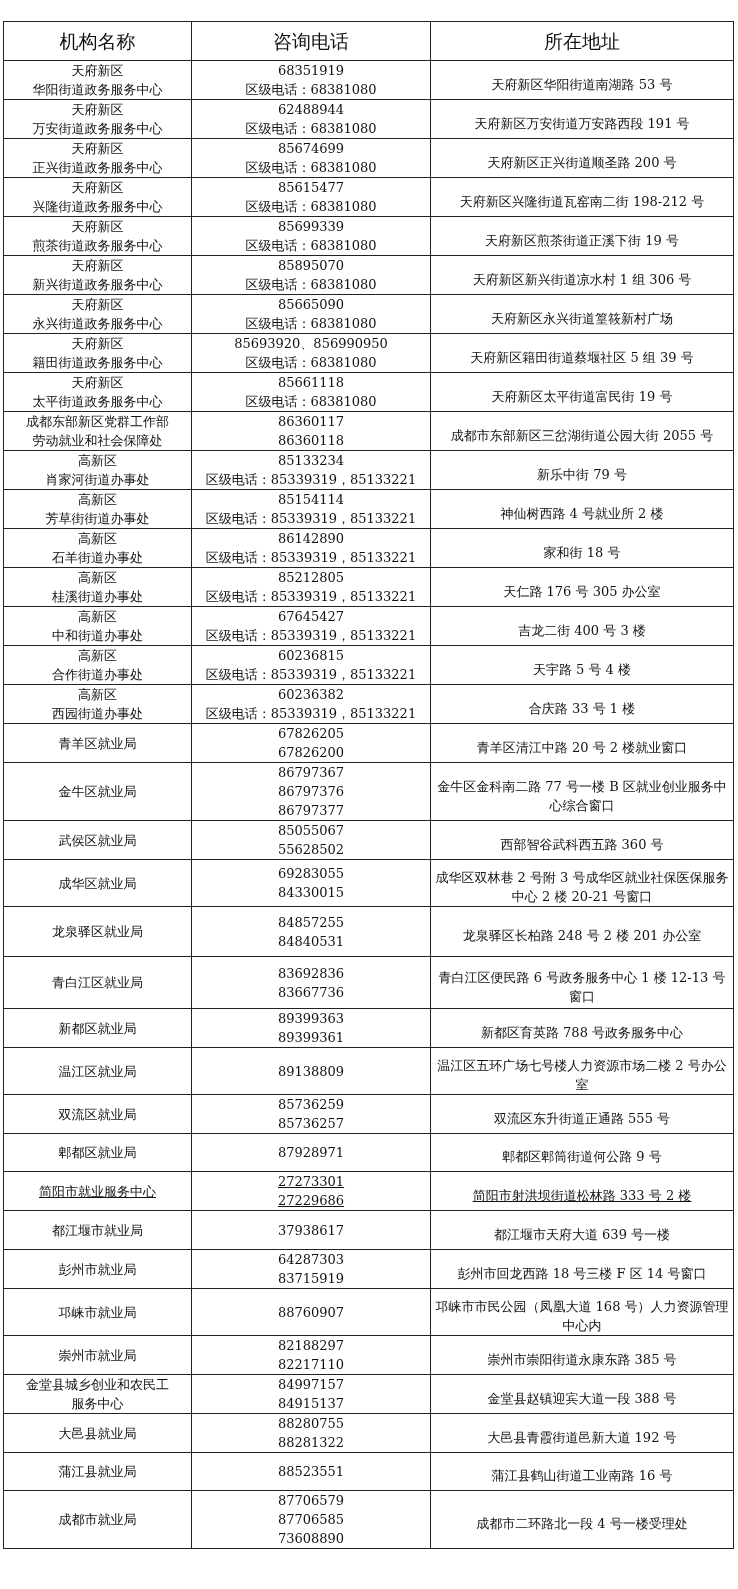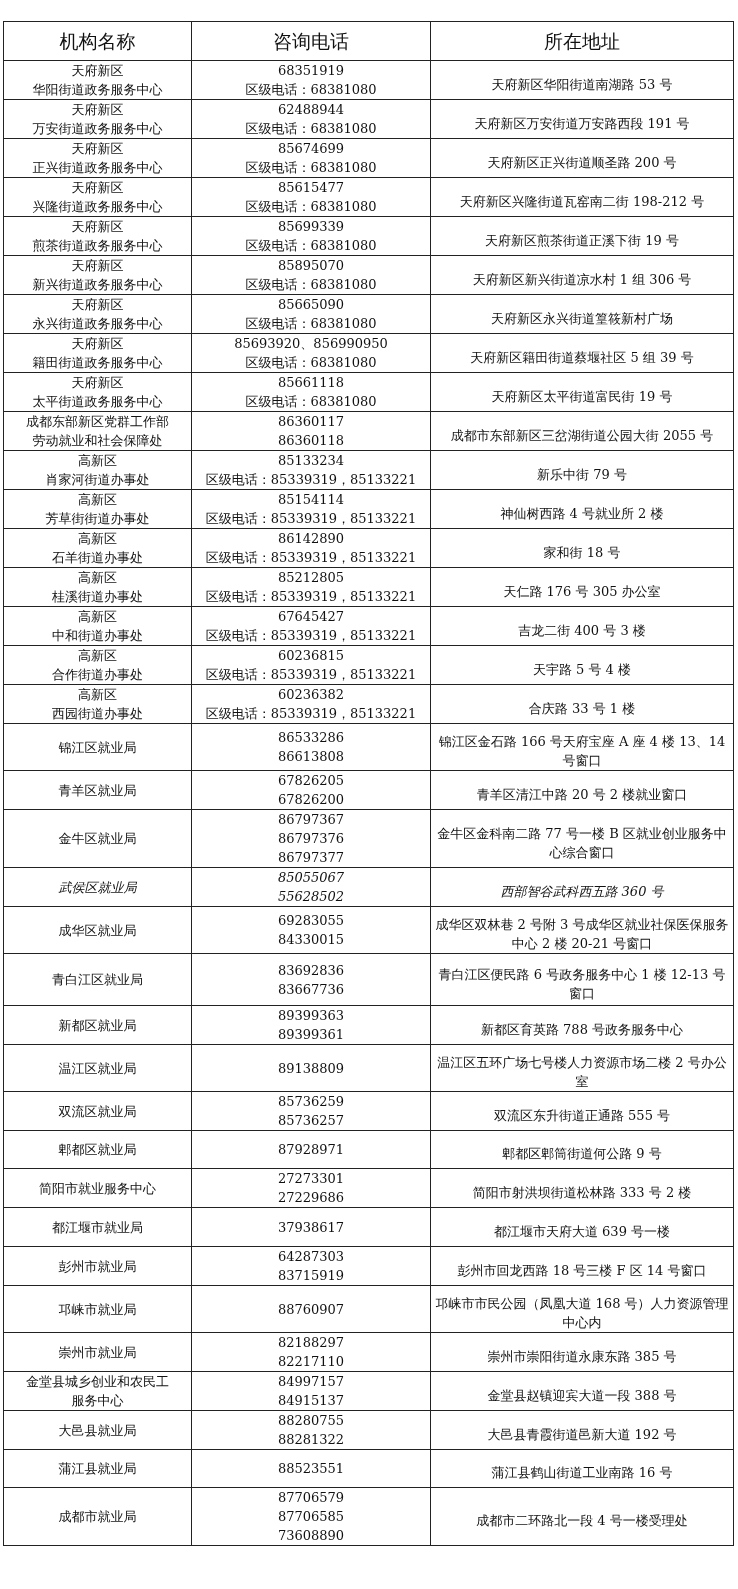--- a/index.html
+++ b/index.html
@@ -251,18 +251,6 @@
           <span class="addr">合庆路 33 号 1 楼</span>
         </td>
       </tr>
-      <tr style="height: 38px;">
-        <td>
-          <span class="line">锦江区就业局</span>
-        </td>
-        <td>
-          <span class="line">86533286</span>
-          <span class="line">86613808</span>
-        </td>
-        <td>
-          <span class="addr">锦江区金石路 166 号天府宝座 A 座 4 楼 13、14 号窗口</span>
-        </td>
-      </tr>
       <tr style="height: 39px;">
         <td>
           <span class="line">青羊区就业局</span>

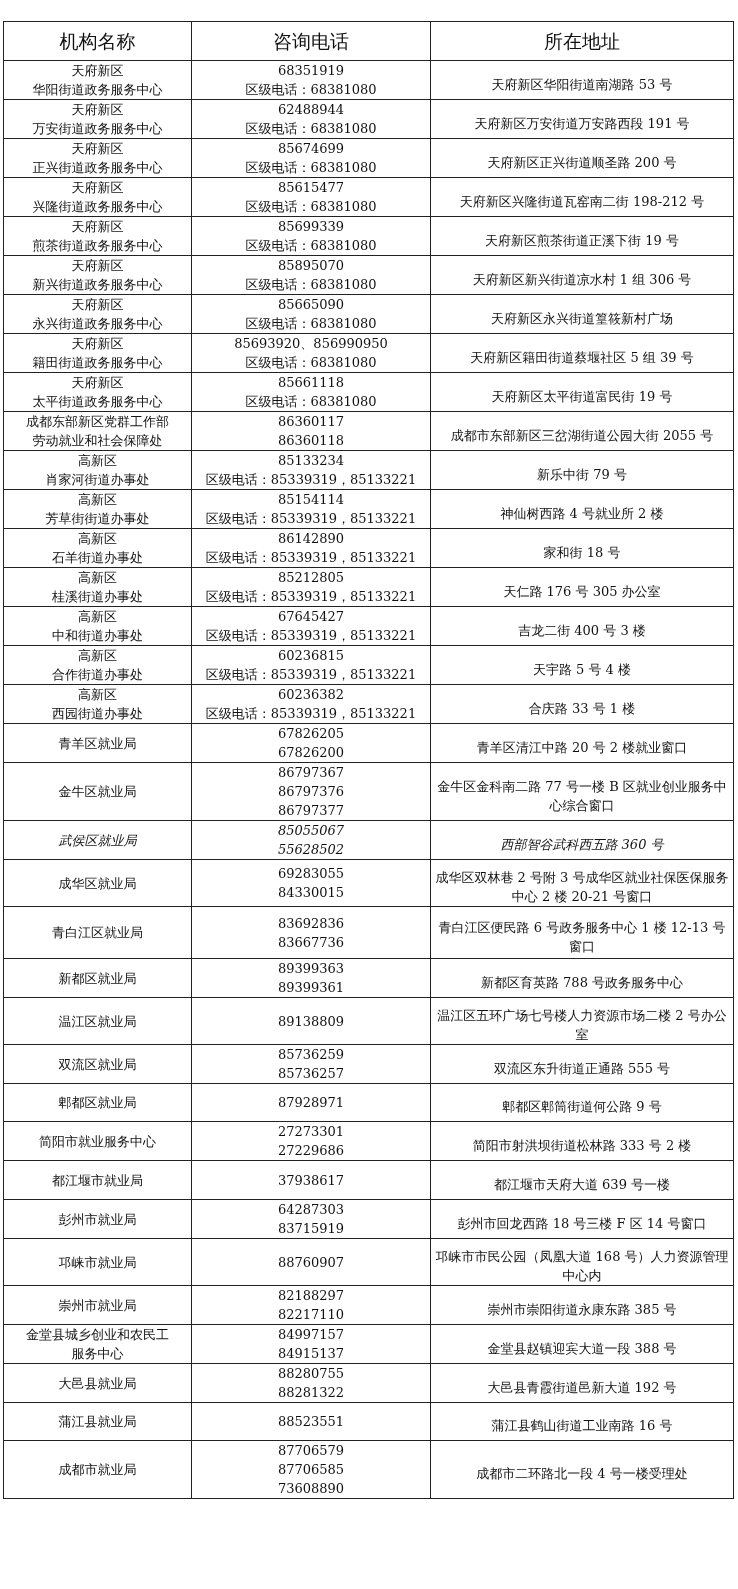--- a/index.html
+++ b/index.html
@@ -276,7 +276,7 @@
           <span class="addr">金牛区金科南二路 77 号一楼 B 区就业创业服务中心综合窗口</span>
         </td>
       </tr>
-      <tr style="height: 38px; font-style: italic;">
+      <tr style="height: 38px;">
         <td>
           <span class="line">武侯区就业局</span>
         </td>

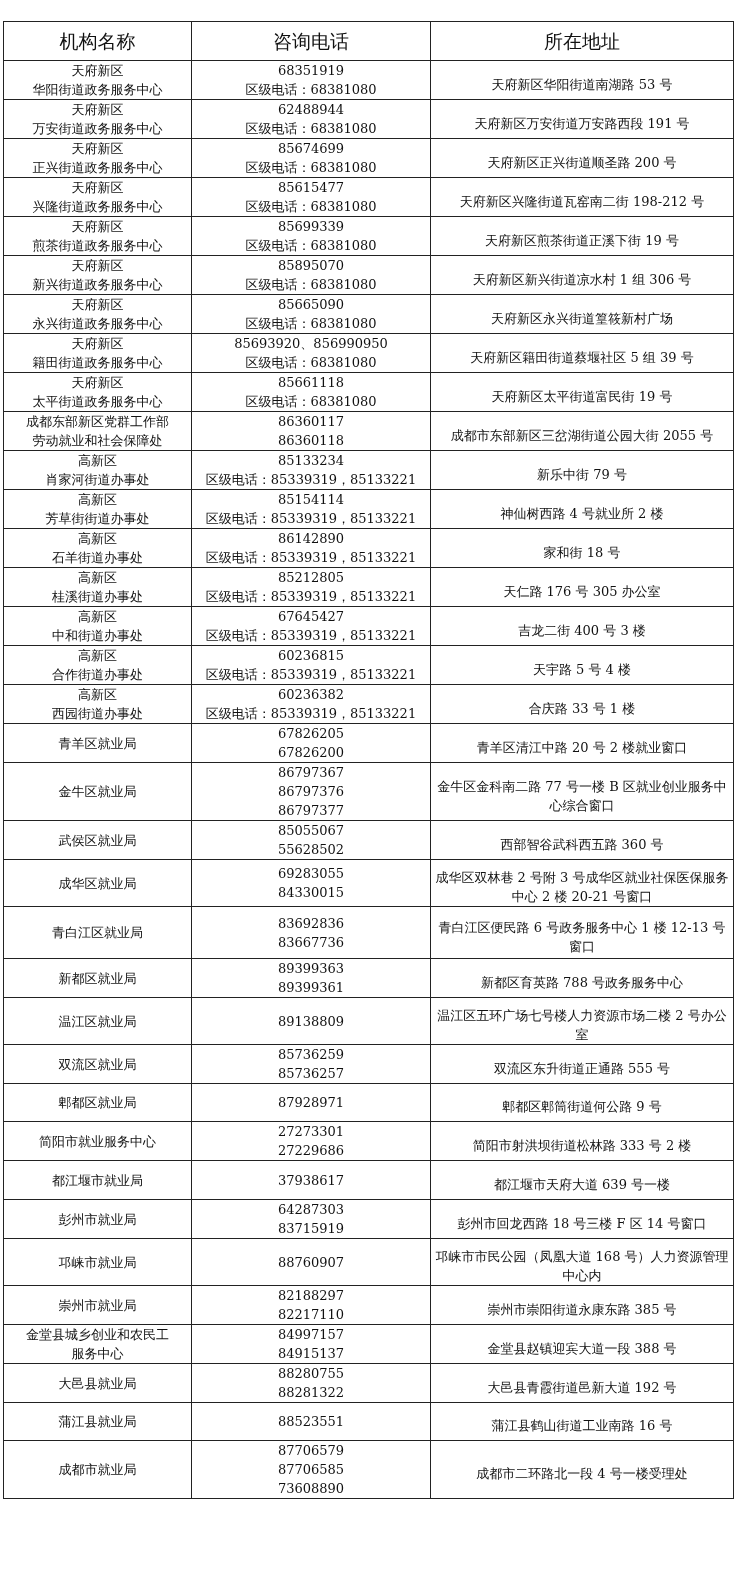--- a/index.html
+++ b/index.html
@@ -300,6 +300,18 @@
           <span class="addr">成华区双林巷 2 号附 3 号成华区就业社保医保服务中心 2 楼 20-21 号窗口</span>
         </td>
       </tr>
+      <tr style="height: 50px;">
+        <td>
+          <span class="line">龙泉驿区就业局</span>
+        </td>
+        <td>
+          <span class="line">84857255</span>
+          <span class="line">84840531</span>
+        </td>
+        <td>
+          <span class="addr">龙泉驿区长柏路 248 号 2 楼 201 办公室</span>
+        </td>
+      </tr>
       <tr style="height: 52px;">
         <td>
           <span class="line">青白江区就业局</span>

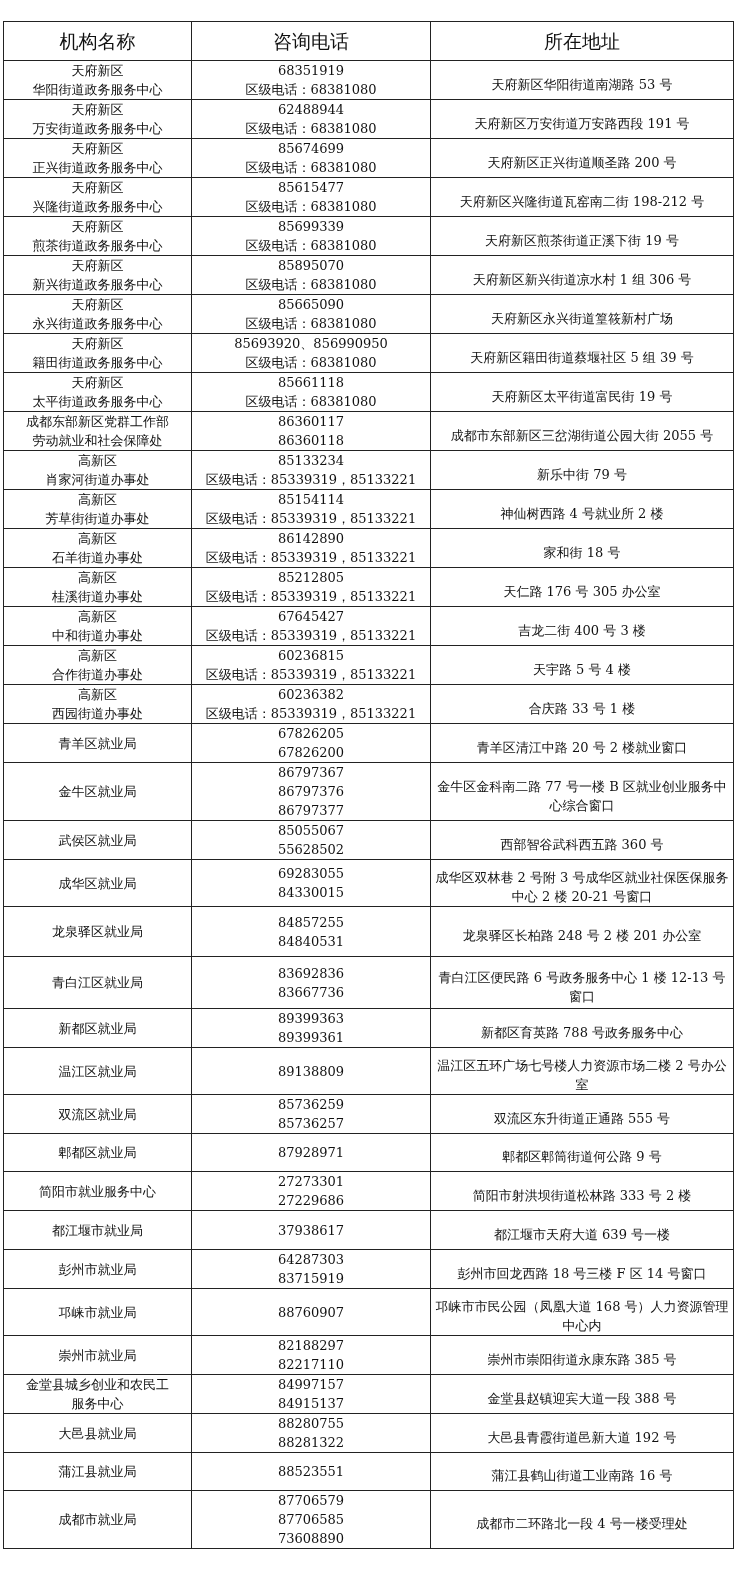--- a/index.html
+++ b/index.html
@@ -370,7 +370,7 @@
           <span class="addr">郫都区郫筒街道何公路 9 号</span>
         </td>
       </tr>
-      <tr style="height: 38px;">
+      <tr style="height: 38px; text-decoration: underline;">
         <td>
           <span class="line">简阳市就业服务中心</span>
         </td>

